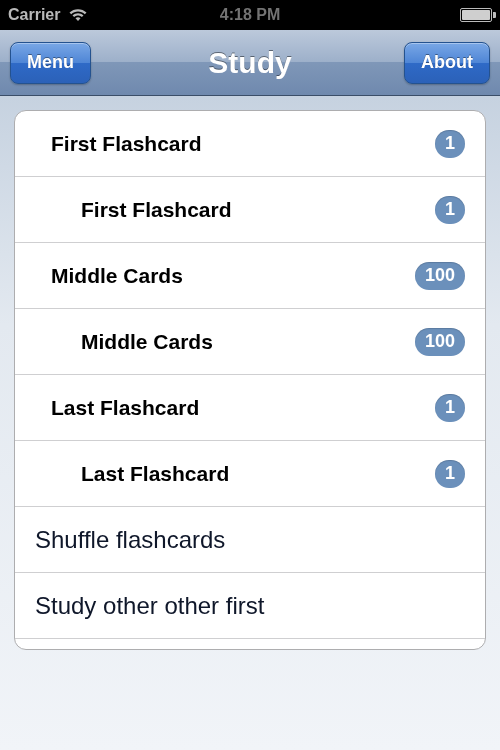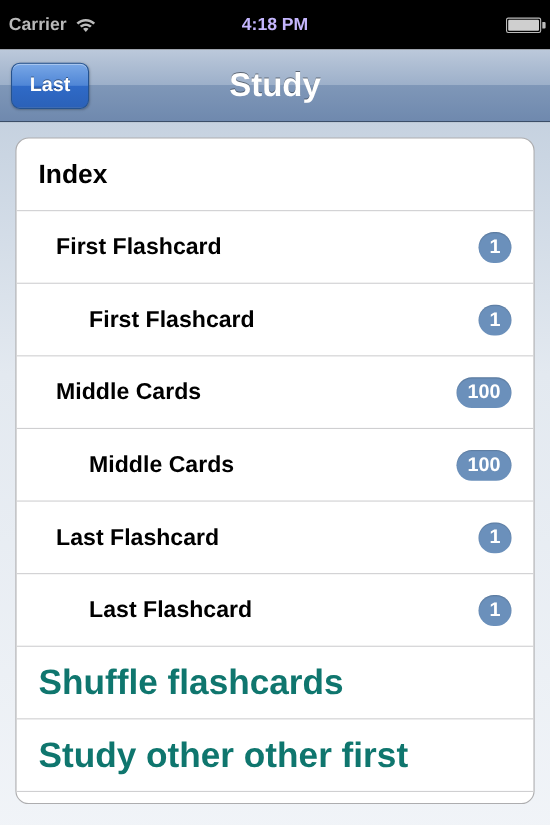--- a/index.html
+++ b/index.html
@@ -8,7 +8,7 @@
 
   
   .status-bar {
-    height: 45px;
+    height: 30px;
     background: #000;
     color: #b9b9b9;
     display: flex;

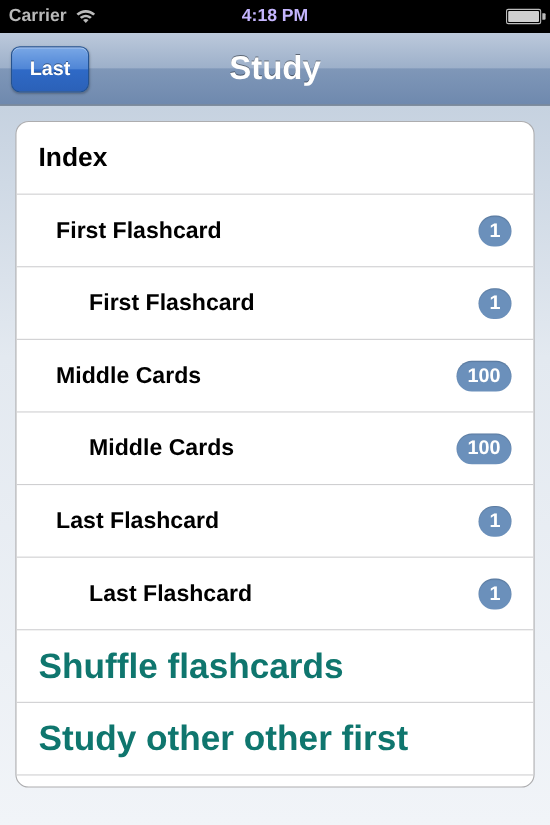--- a/index.html
+++ b/index.html
@@ -23,7 +23,7 @@
   .wifi-icon svg { display: block; }
   .status-center {
     position: absolute; left: 50%; transform: translateX(-50%);
-    color: #c4b5fd; font-weight: 700;
+    color: #737373; font-weight: 700;
   }
   .status-right { margin-left: auto; display: flex; align-items: center; }
   .battery { width: 32px; height: 14px; border: 1.5px solid #bbb; border-radius: 2px; position: relative; }

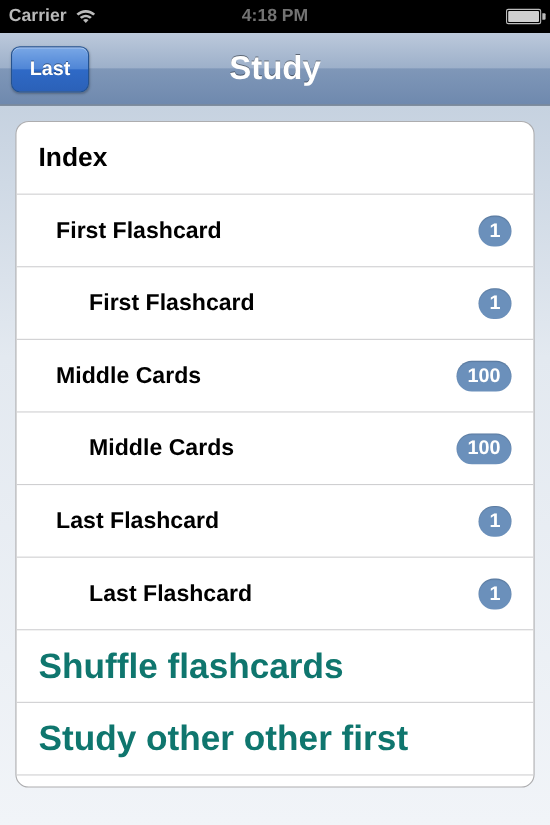--- a/index.html
+++ b/index.html
@@ -130,7 +130,7 @@
 </div>
 
 <div class="nav-bar">
-  <div class="nav-btn">Last</div>
+  <div class="nav-btn">Menu</div>
   <div class="nav-title">Study</div>
 </div>
 

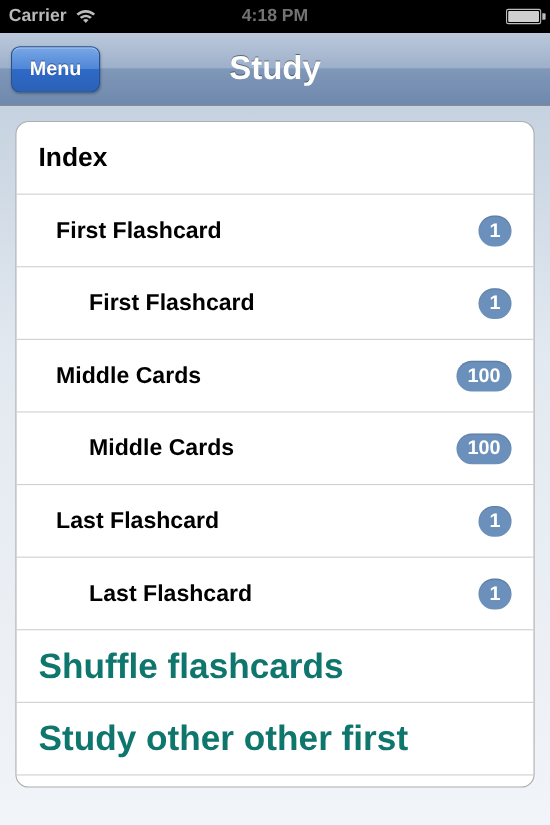--- a/index.html
+++ b/index.html
@@ -132,6 +132,7 @@
 <div class="nav-bar">
   <div class="nav-btn">Menu</div>
   <div class="nav-title">Study</div>
+  <div class="nav-btn">About</div>
 </div>
 
 <div class="content">

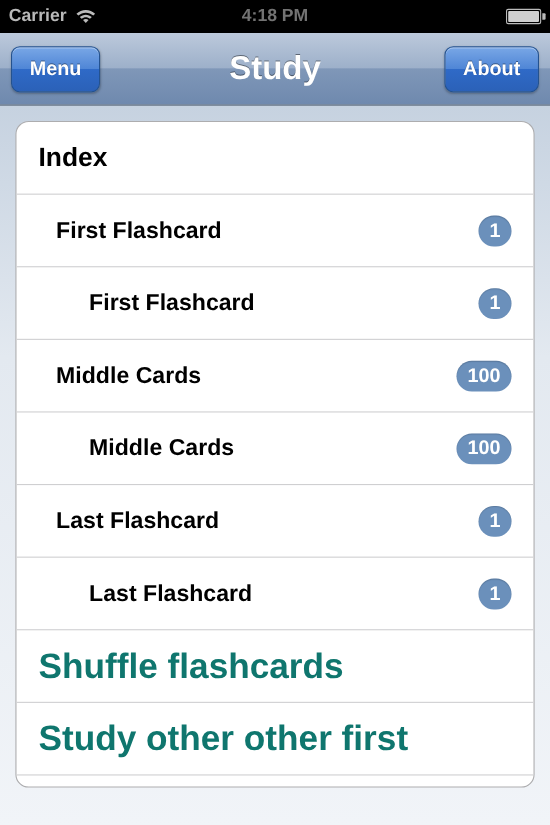--- a/index.html
+++ b/index.html
@@ -138,9 +138,6 @@
 <div class="content">
   <div class="card">
 
-    <div class="row header">
-      <span>Index</span>
-    </div>
 
     <div class="row lvl0">
       <span class="label">First Flashcard</span>

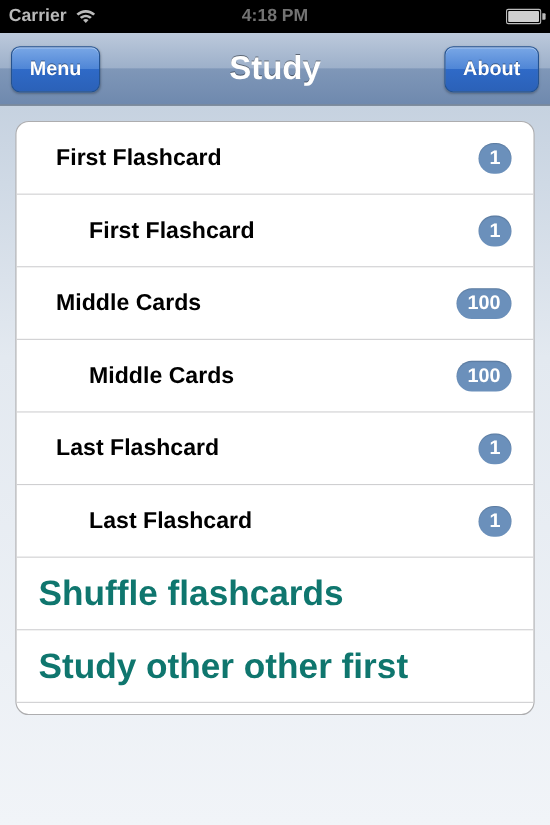--- a/index.html
+++ b/index.html
@@ -91,7 +91,7 @@
   .row.header { font-size: 24px; font-weight: 700; color: #000; }
   .row.lvl0 .label { font-size: 21px; font-weight: 700; color: #000; padding-left: 16px; }
   .row.lvl1 .label { font-size: 21px; font-weight: 700; color: #000; padding-left: 46px; }
-  .row.option .label { font-size: 32px; font-weight: 700; color: #0f766e; padding-left: 0; }
+  .row.option .label { font-size: 24px; font-weight: 400; color: #0f172a; padding-left: 0; }
   .badge {
     display: inline-flex;
     align-items: center;

